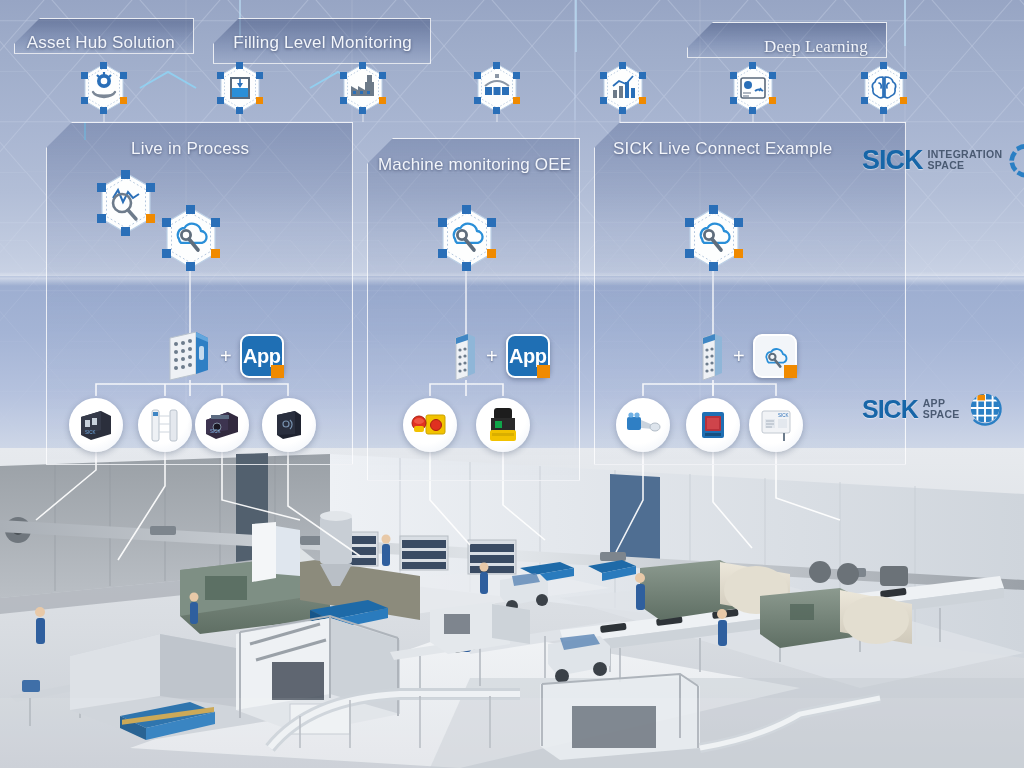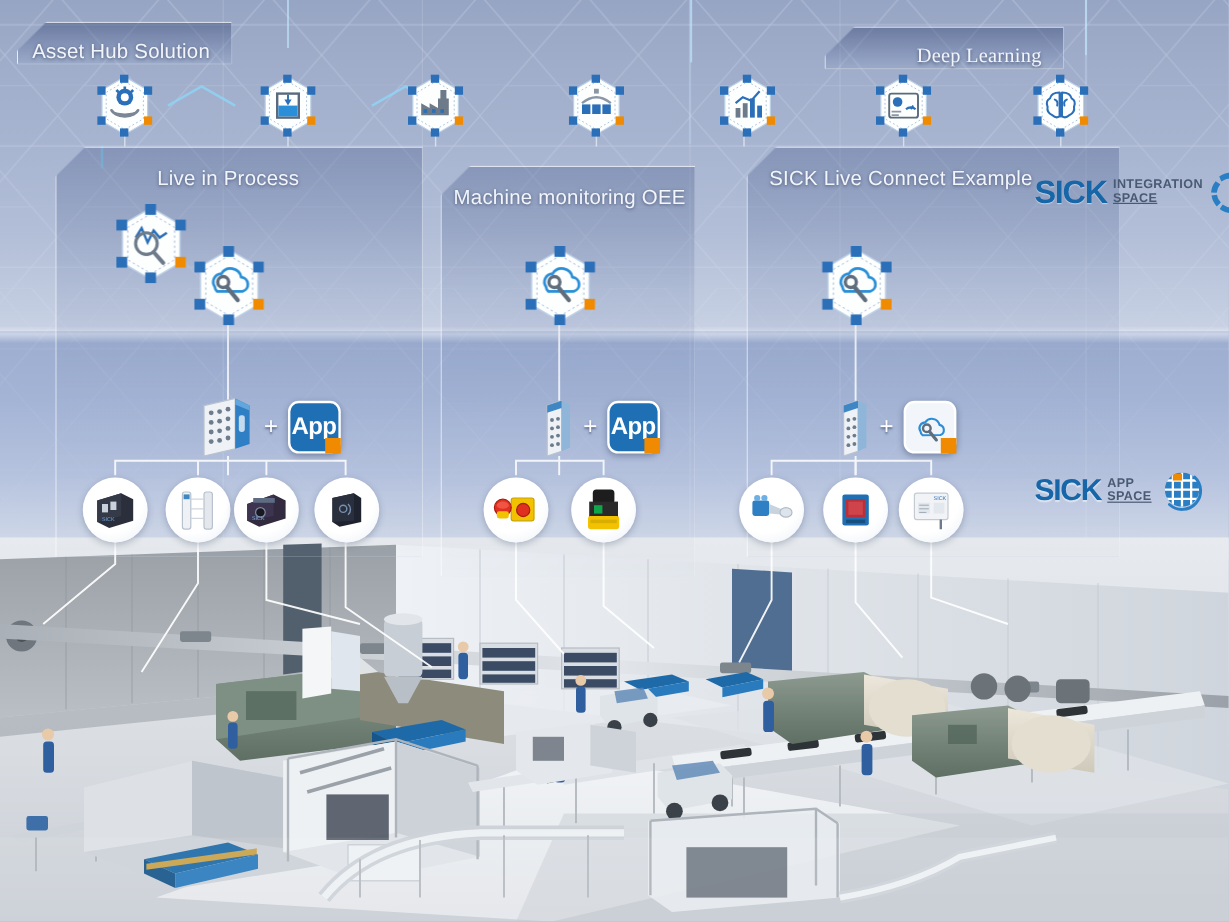--- a/index.html
+++ b/index.html
@@ -534,6 +534,9 @@
   <div class="panel" style="left:14px; top:18px; width:180px; height:36px;">
     <div class="panel-title">Asset Hub Solution</div>
   </div>
+  <div class="panel" style="left:213px; top:18px; width:218px; height:46px;">
+    <div class="panel-title">Filling Level Monitoring</div>
+  </div>
   <div class="panel" style="left:687px; top:22px; width:200px; height:36px;font-family:Liberation Serif, serif;">
     <div class="panel-title">Deep Learning</div>
   </div>

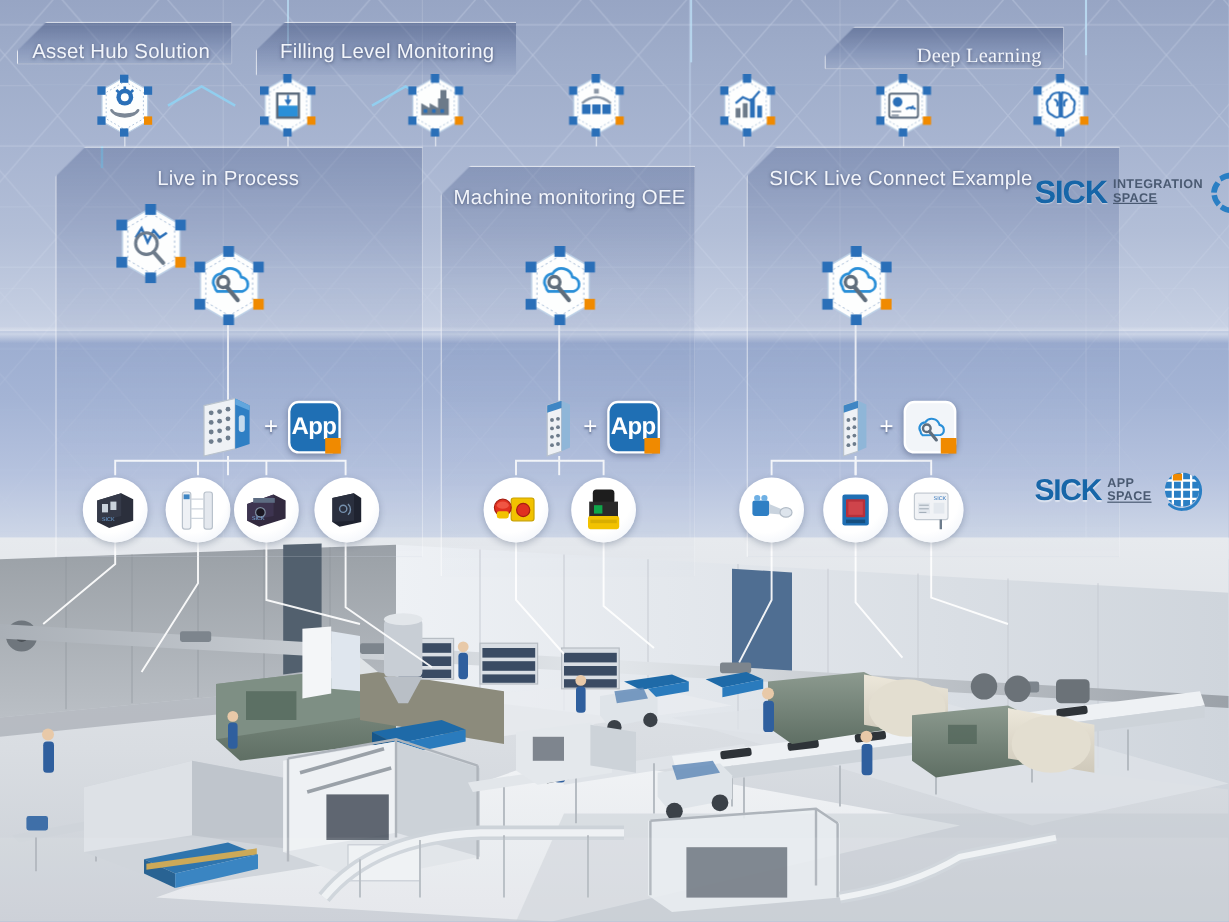--- a/index.html
+++ b/index.html
@@ -707,7 +707,7 @@
   <div class="panel tall" style="left:367px; top:138px; width:213px; height:343px;">
     <div class="panel-title" style="right:auto; left:10px;">Machine monitoring OEE</div>
   </div>
-  <div class="panel tall" style="left:594px; top:122px; width:312px; height:343px;margin-left:28px;">
+  <div class="panel tall" style="left:594px; top:122px; width:312px; height:343px;">
     <div class="panel-title" style="right:auto; left:18px;">SICK Live Connect Example</div>
   </div>
 

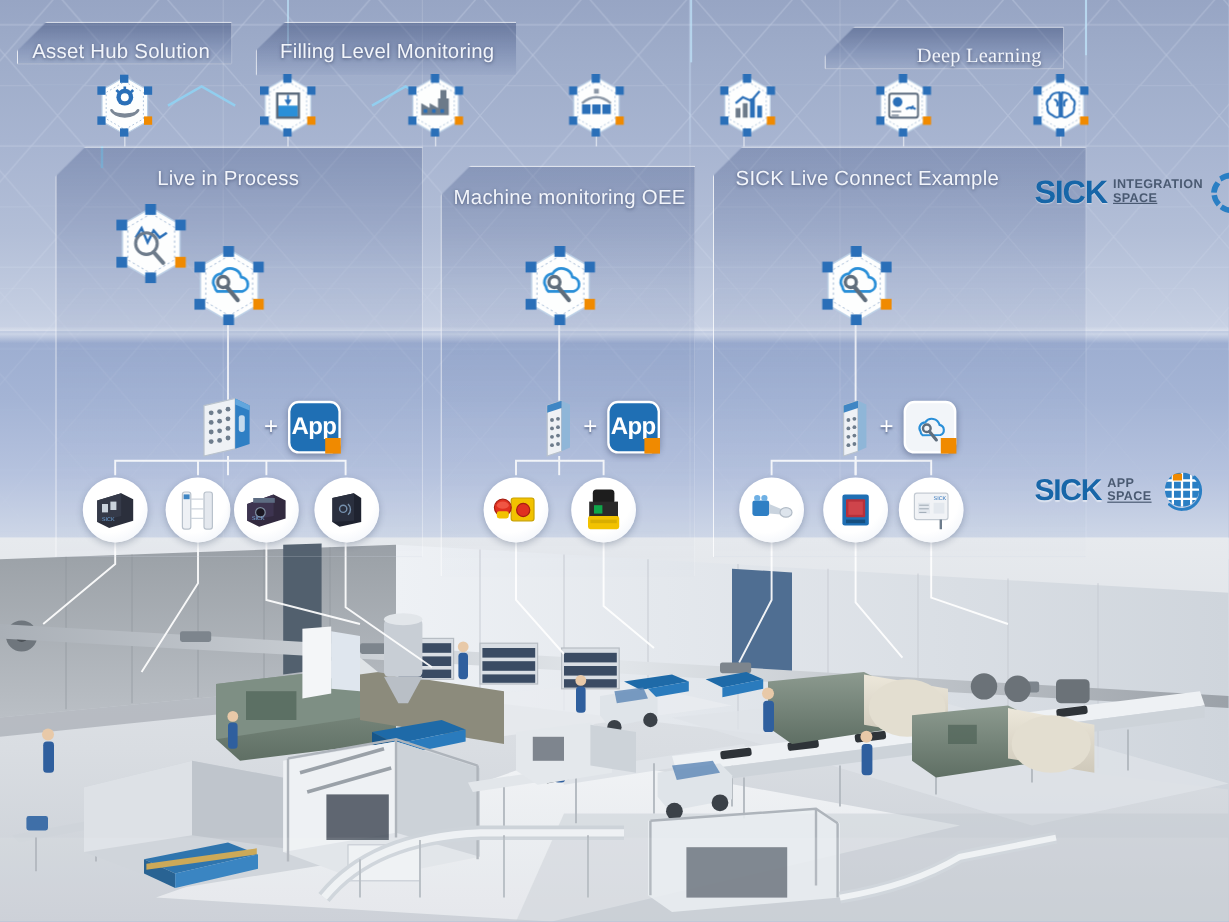--- a/index.html
+++ b/index.html
@@ -117,7 +117,7 @@
     font-size:10.5px; font-weight:bold; color:#4a5a72; line-height:11px;
     letter-spacing:.3px;
   }
-  .logo .sub .l2 { display:block;text-decoration:underline; }
+  .logo .sub .l2 { display:block; }
   .logo .mark { width:40px; height:36px; }
   .logo.app .word { font-size:25px; }
 </style>

